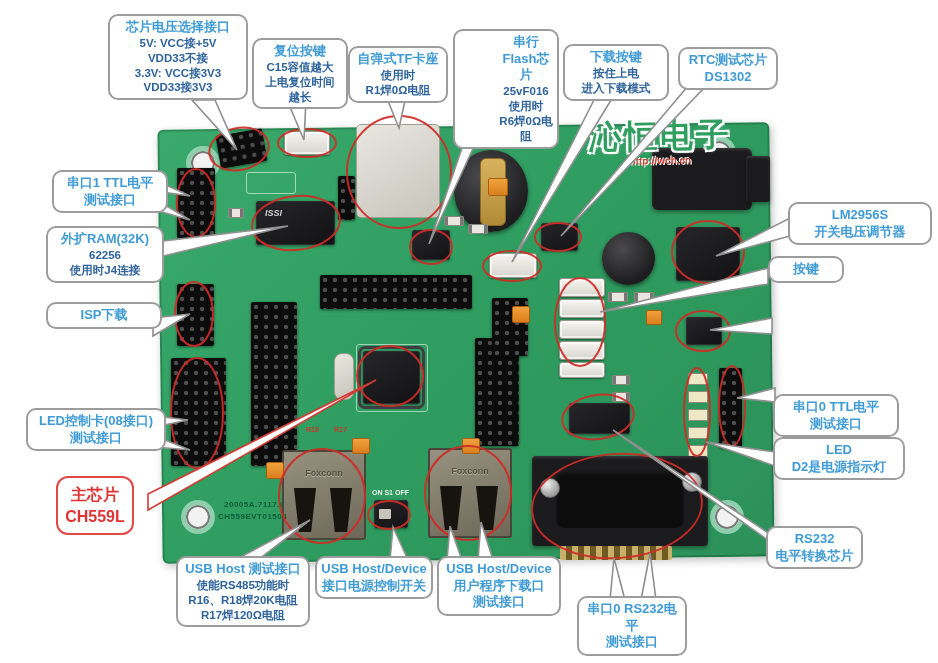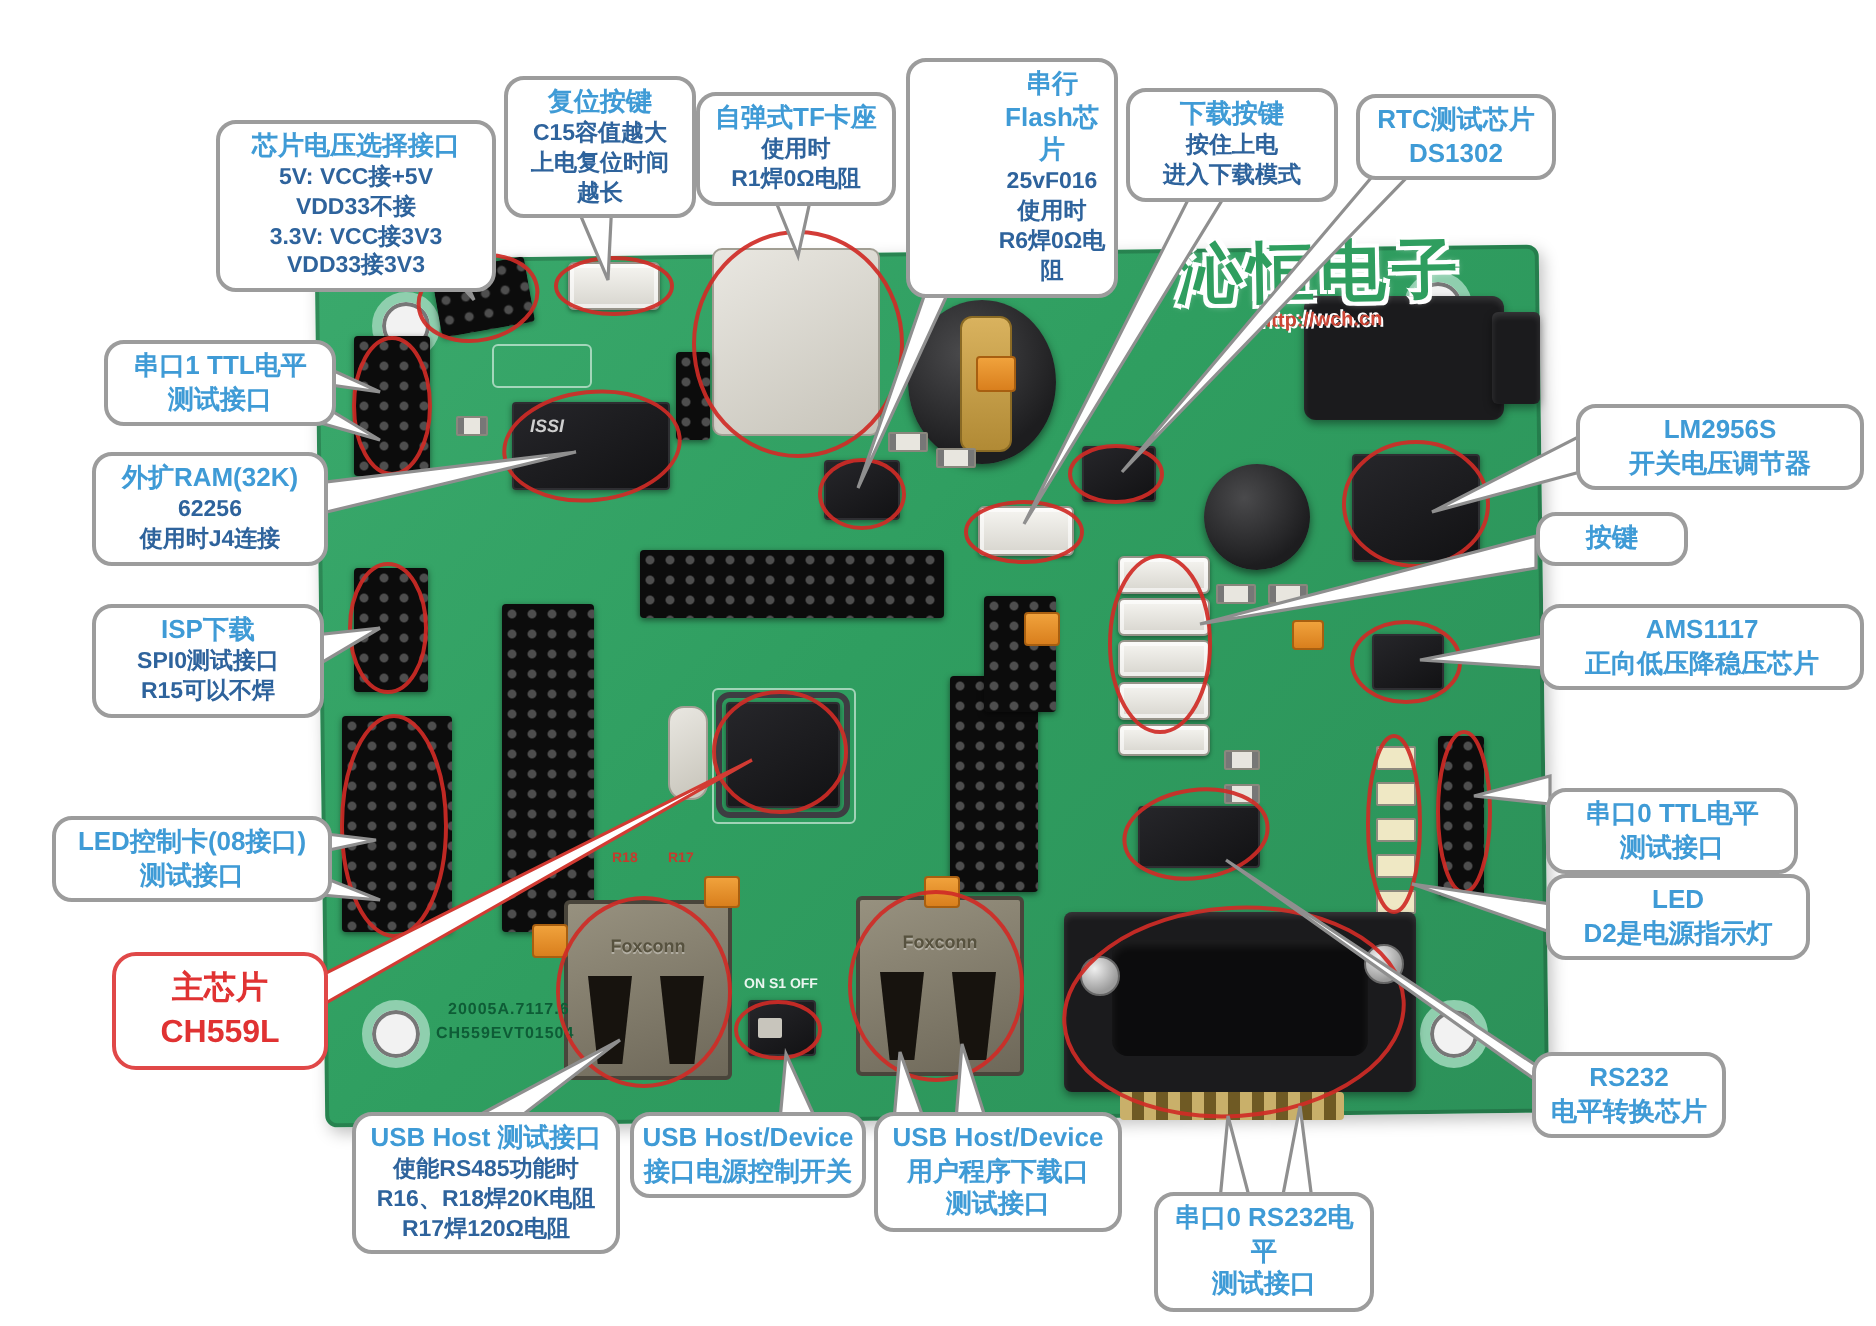--- a/index.html
+++ b/index.html
@@ -208,7 +208,7 @@
     <polygon class="lead" points="650,553 641,600 656,600"></polygon>
   </svg>
 
-  <div class="co" style="left:108px;top:14px;width:140px;margin-top:46px;">
+  <div class="co" style="left:108px;top:14px;width:140px;">
     <div class="t">
         <div>芯片电压选择接口</div>
       </div>

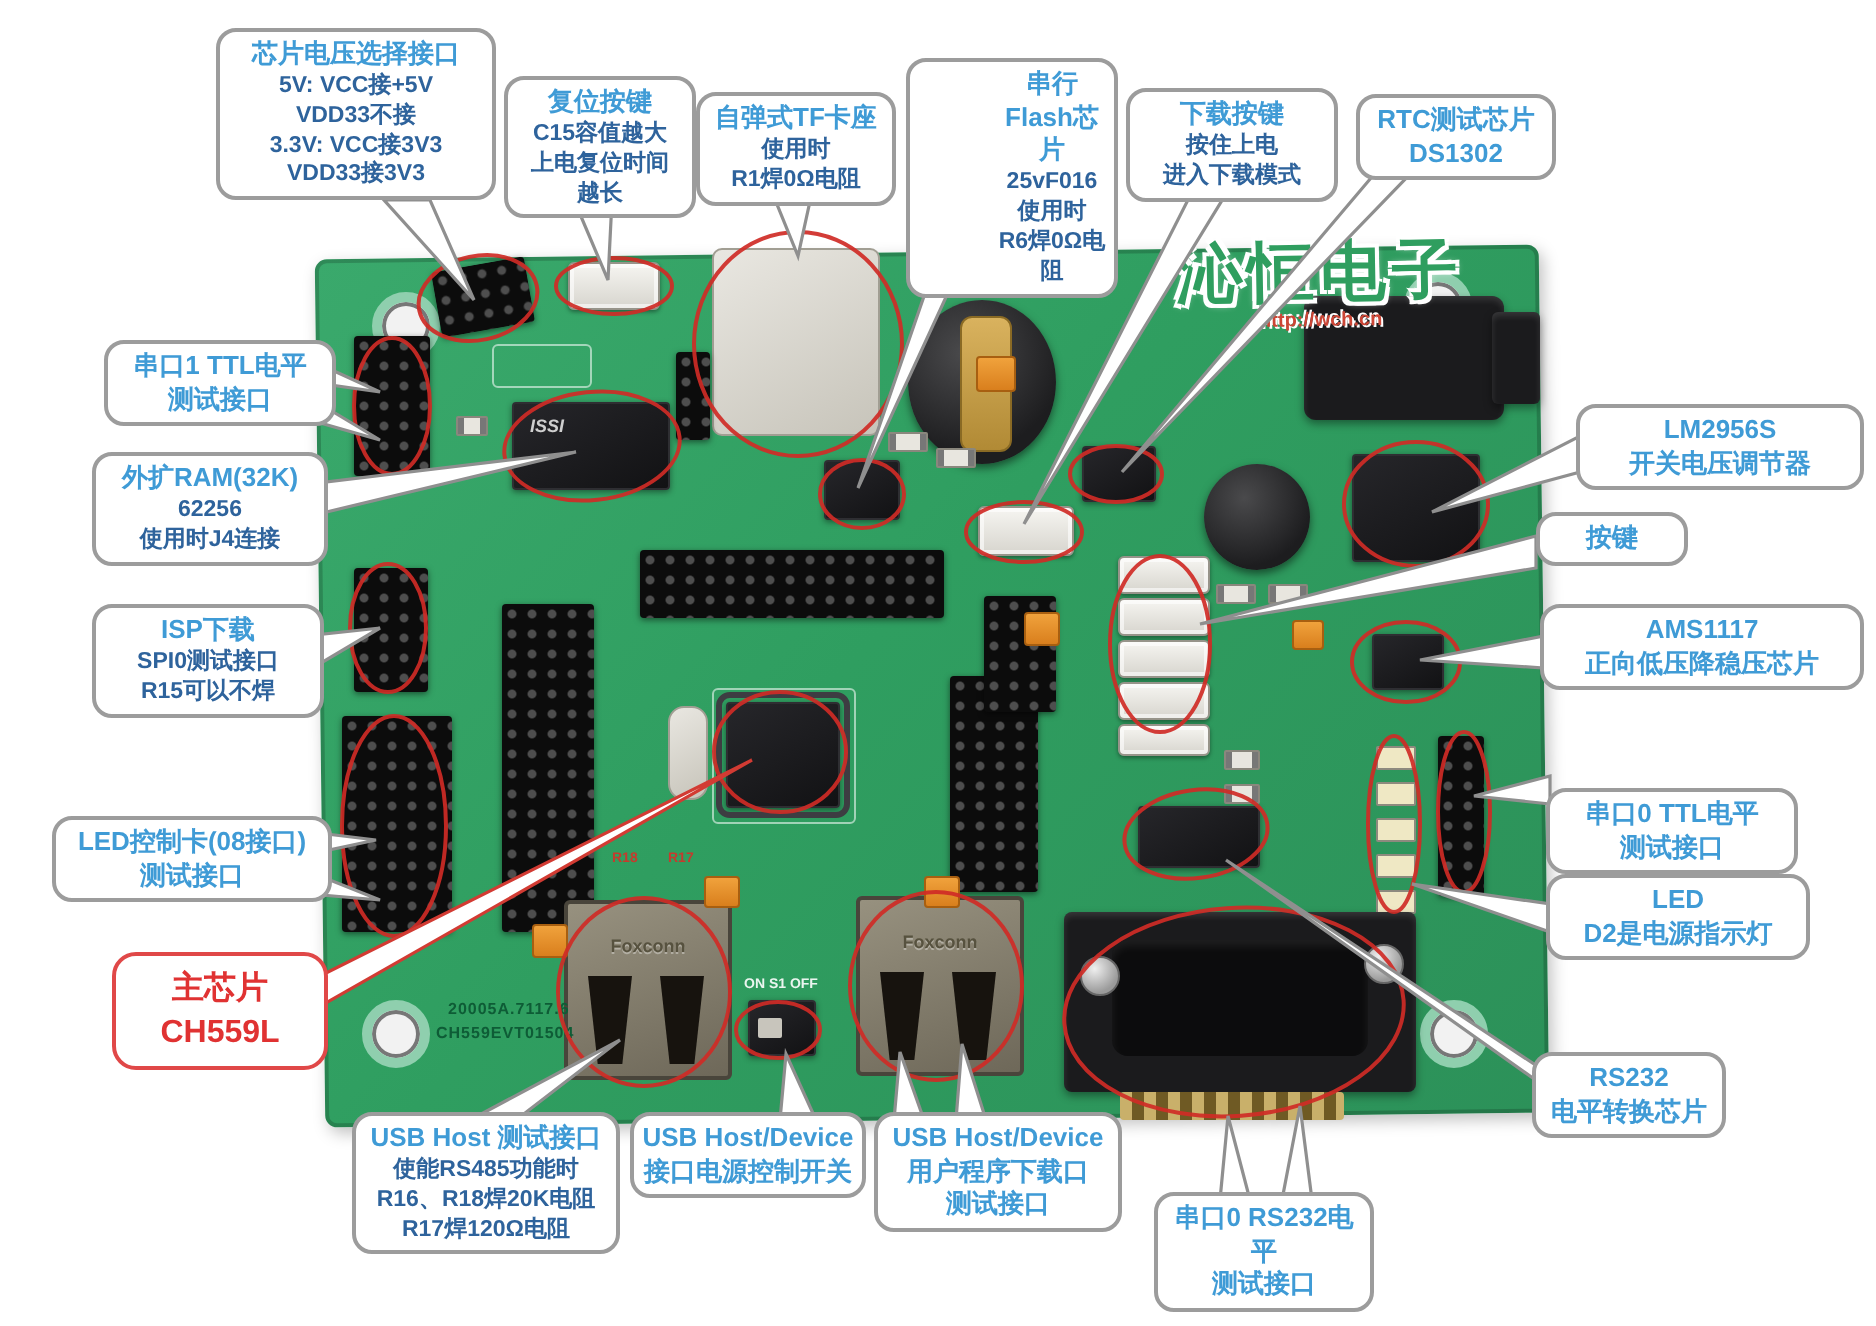--- a/index.html
+++ b/index.html
@@ -310,12 +310,6 @@
         <div>按键</div>
       </div>
   </div>
-  <div class="co" style="left:770px;top:302px;width:162px;">
-    <div class="t">
-        <div>AMS1117</div>
-        <div>正向低压降稳压芯片</div>
-      </div>
-  </div>
   <div class="co" style="left:773px;top:394px;width:126px;">
     <div class="t">
         <div>串口0 TTL电平</div>

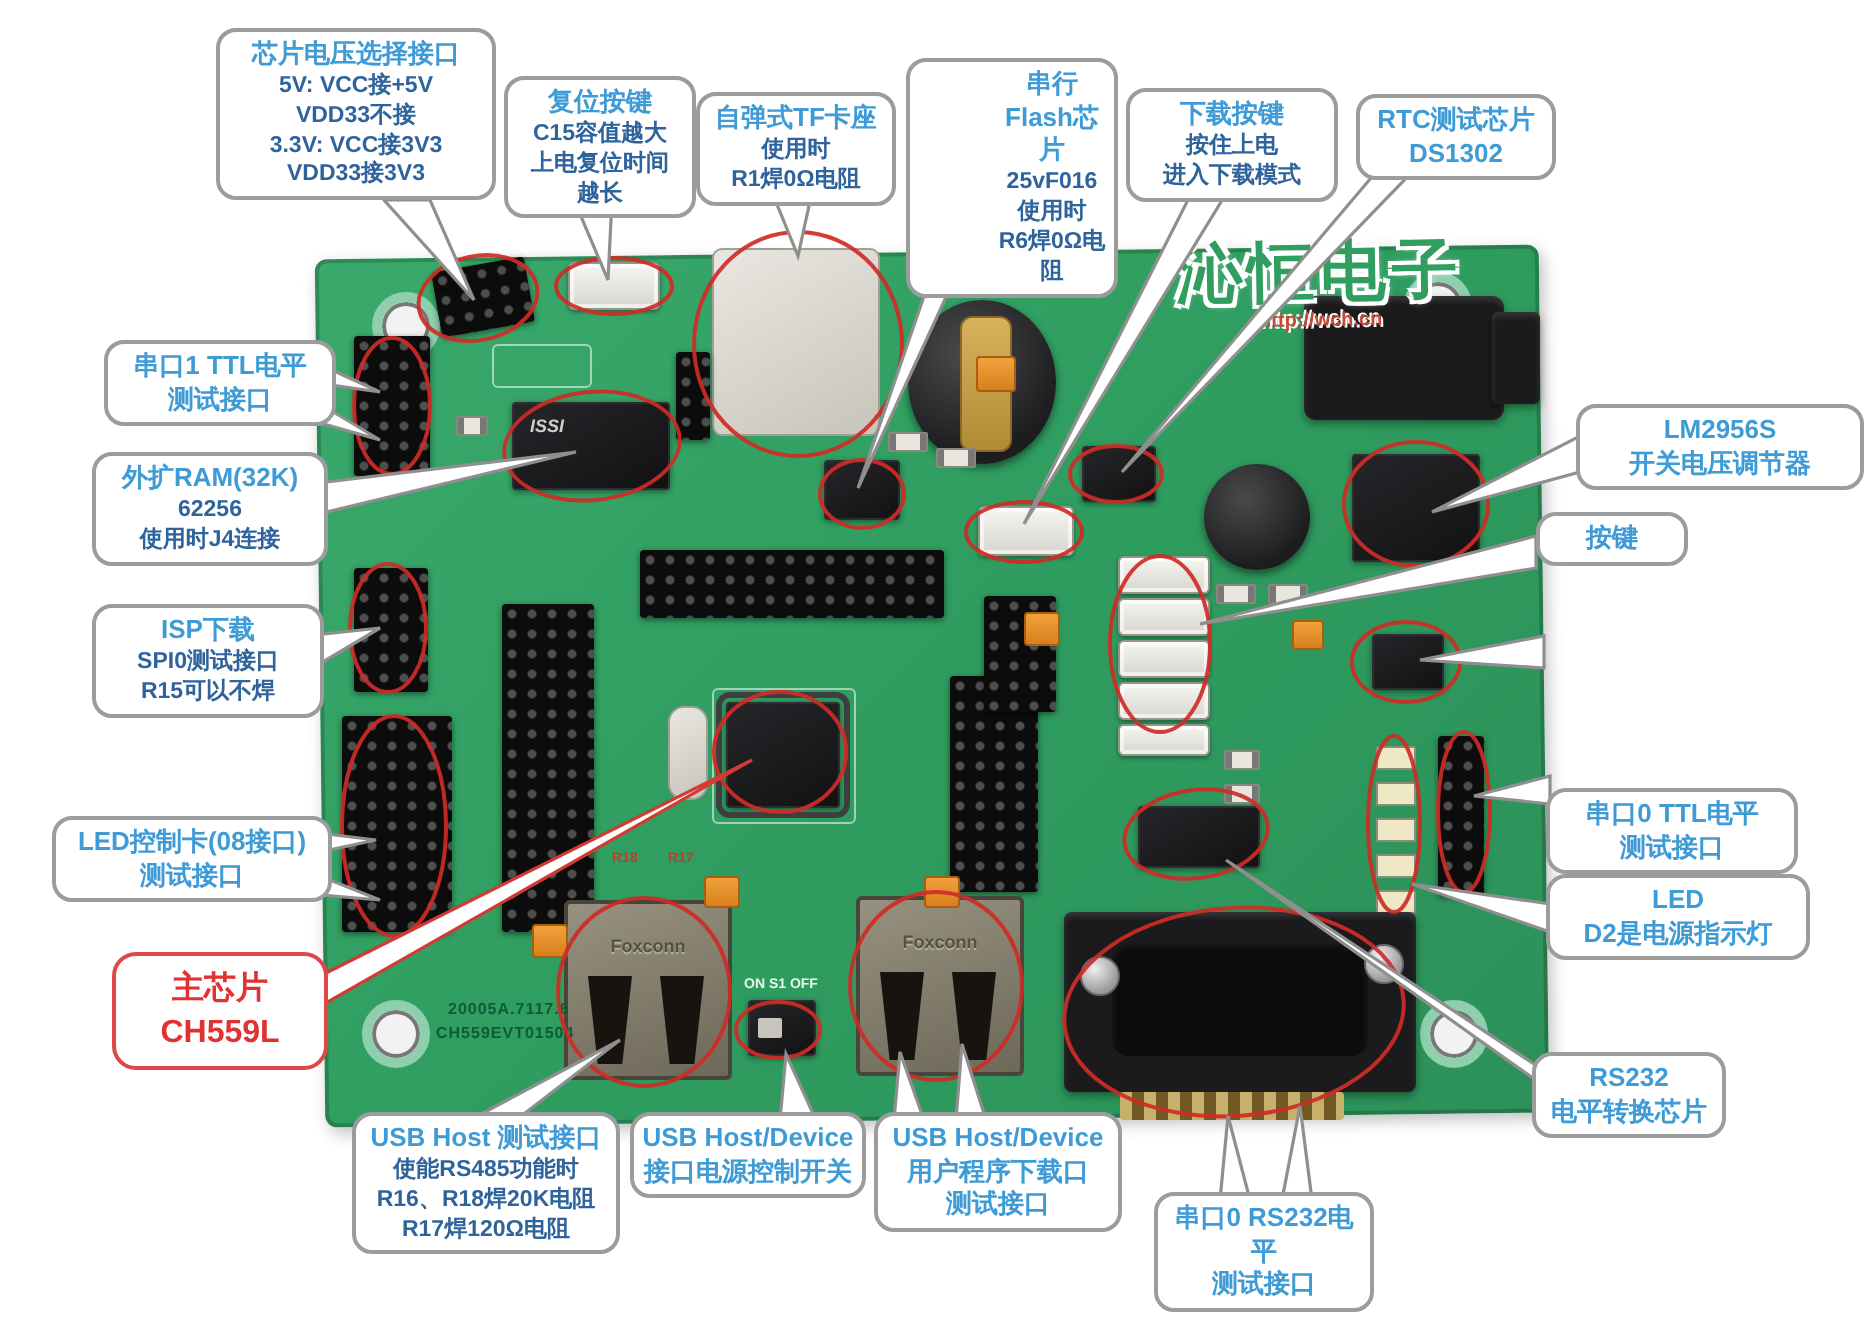--- a/index.html
+++ b/index.html
@@ -282,10 +282,6 @@
     <div class="t">
         <div>ISP下载</div>
       </div>
-    <div class="b">
-        <div>SPI0测试接口</div>
-        <div>R15可以不焊</div>
-      </div>
   </div>
   <div class="co" style="left:26px;top:408px;width:140px;">
     <div class="t">

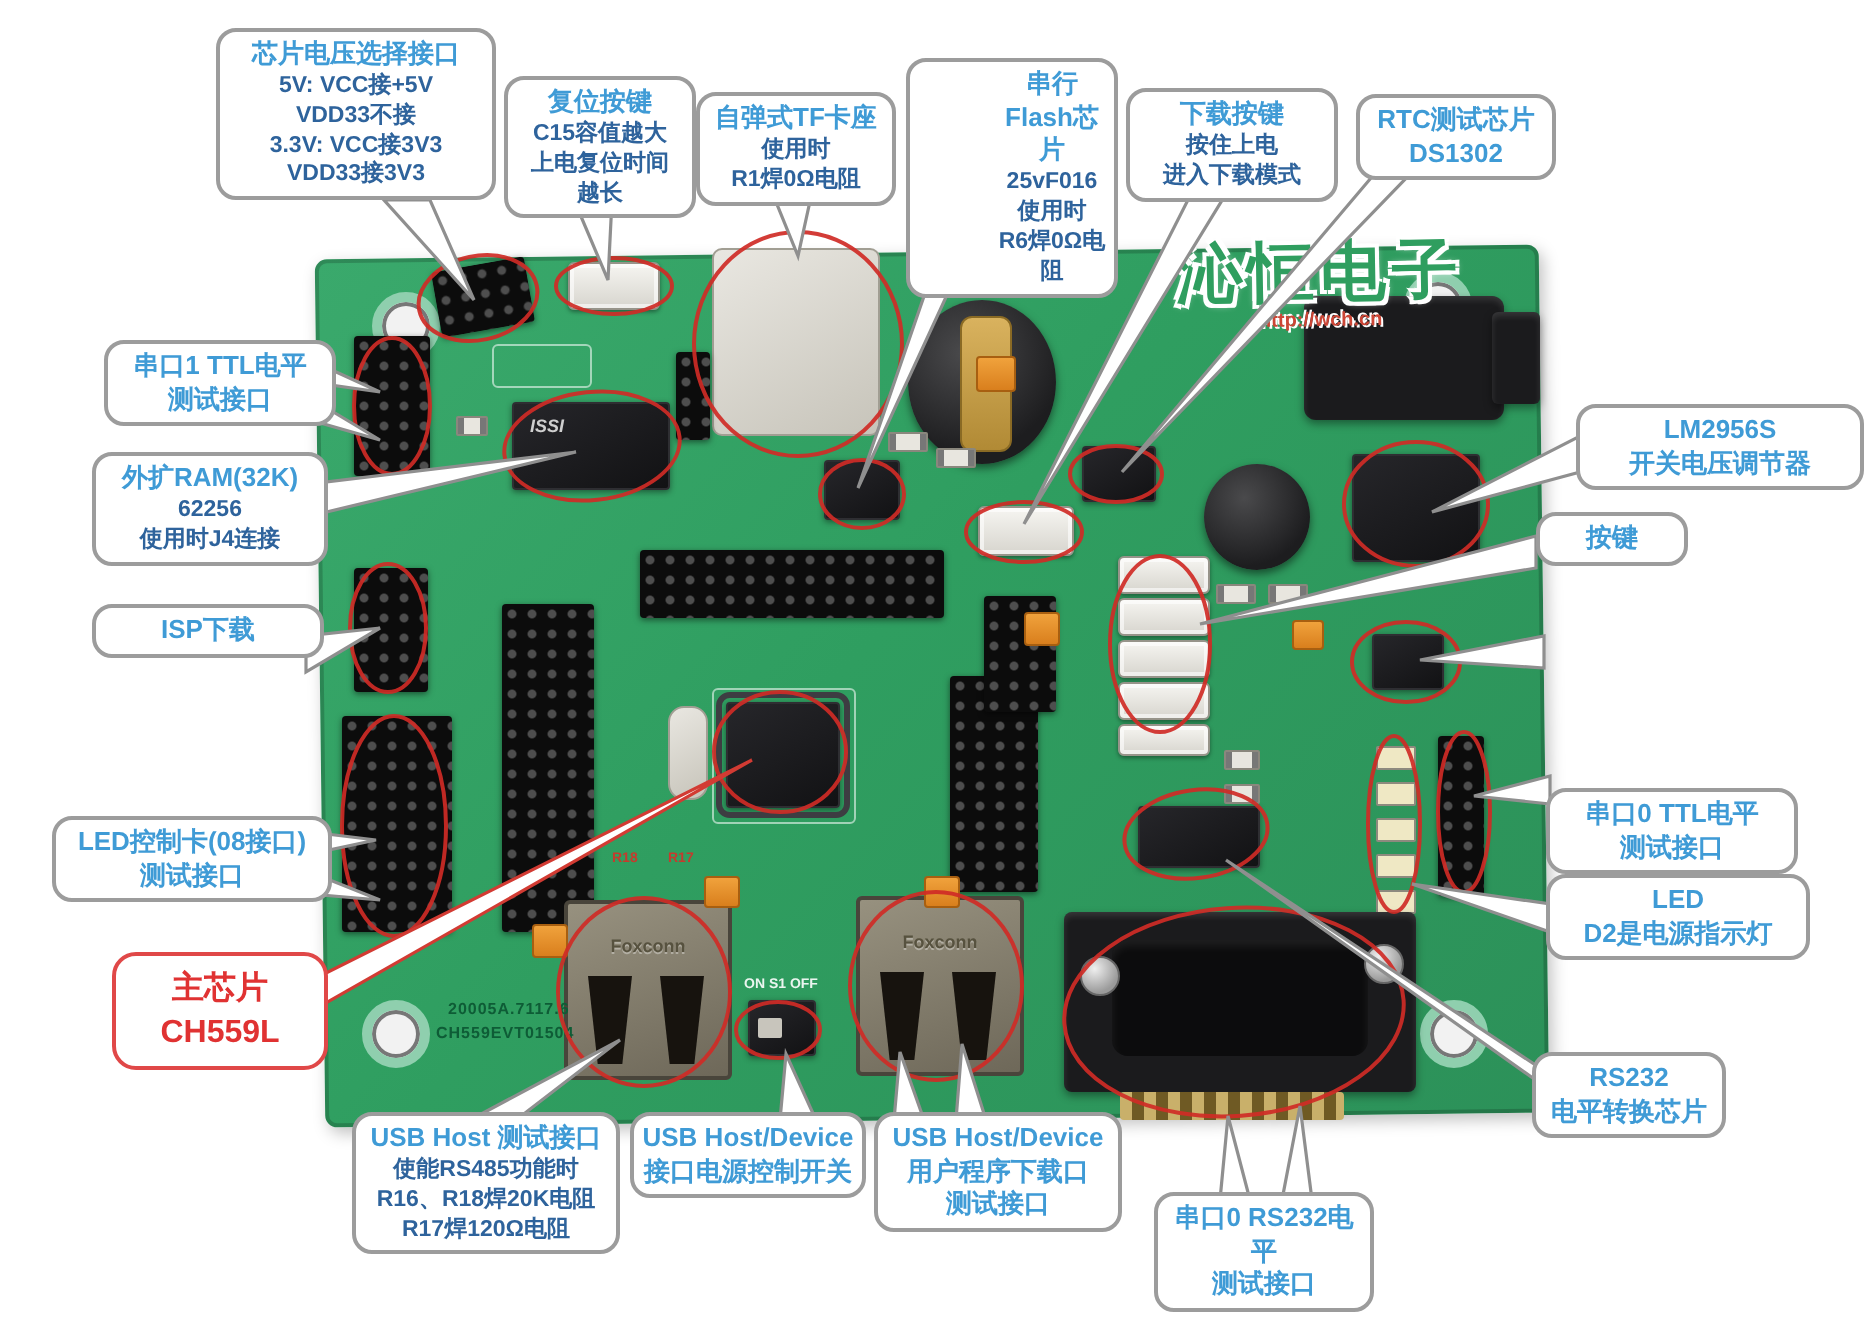--- a/index.html
+++ b/index.html
@@ -289,7 +289,7 @@
         <div>测试接口</div>
       </div>
   </div>
-  <div class="co red" style="left:56px;top:476px;width:108px;">
+  <div class="co red" style="left:56px;top:476px;width:78px;">
     <div class="t">
         <div>主芯片</div>
         <div>CH559L</div>

